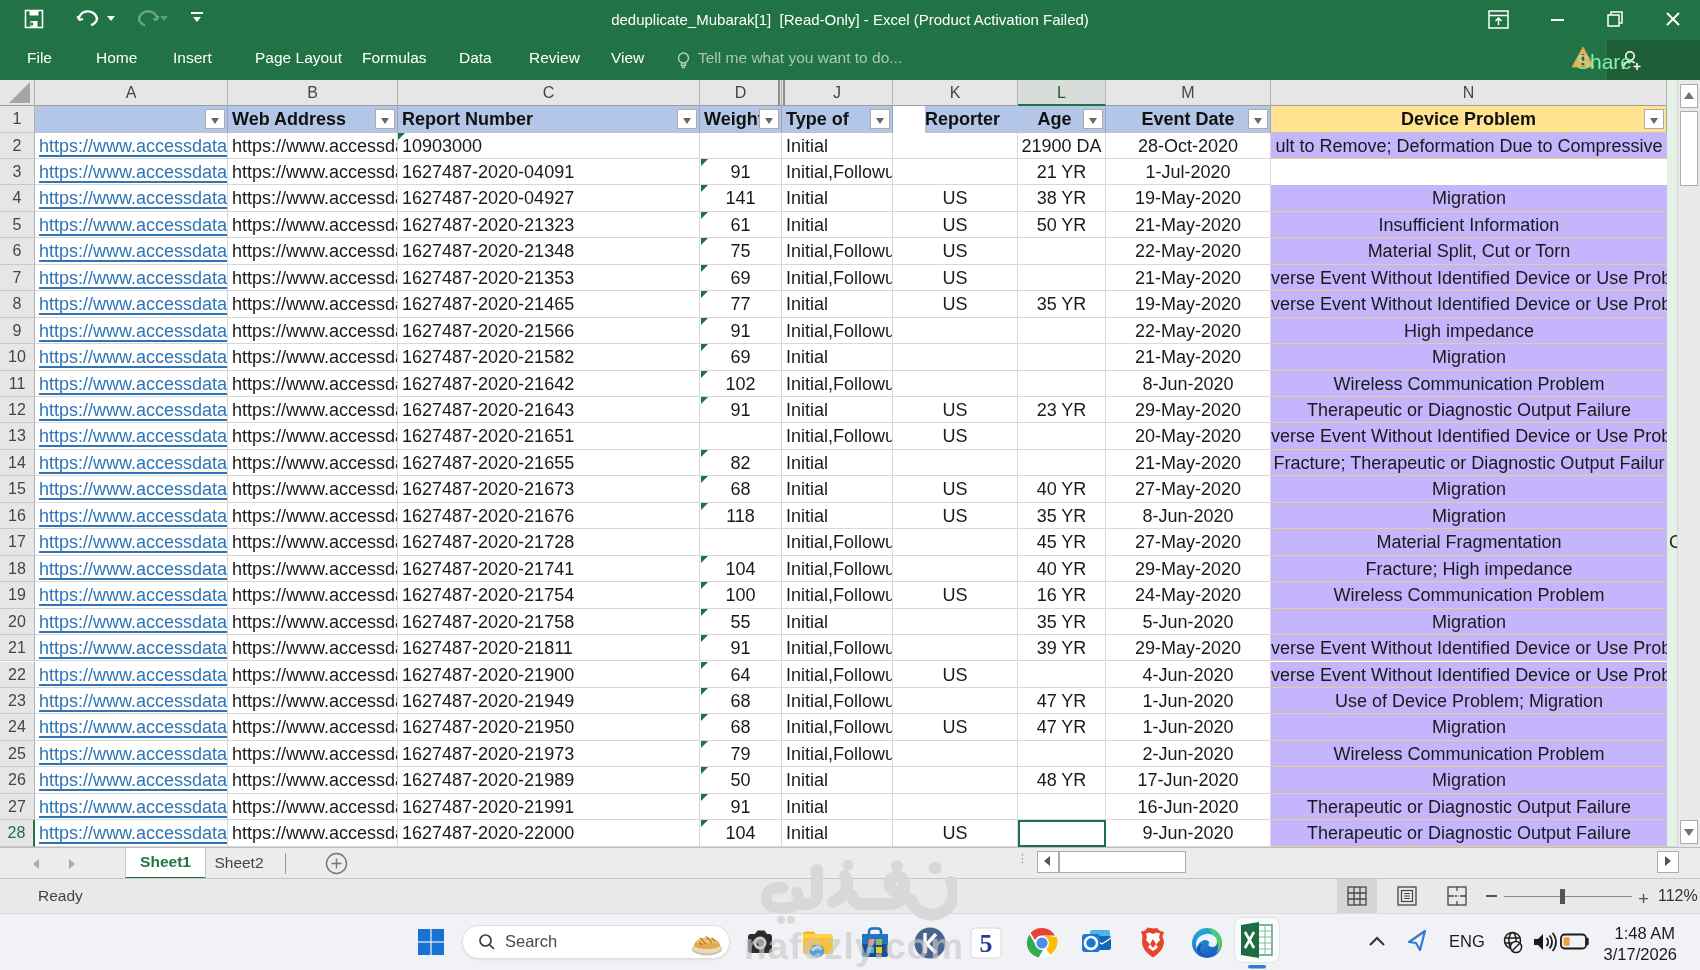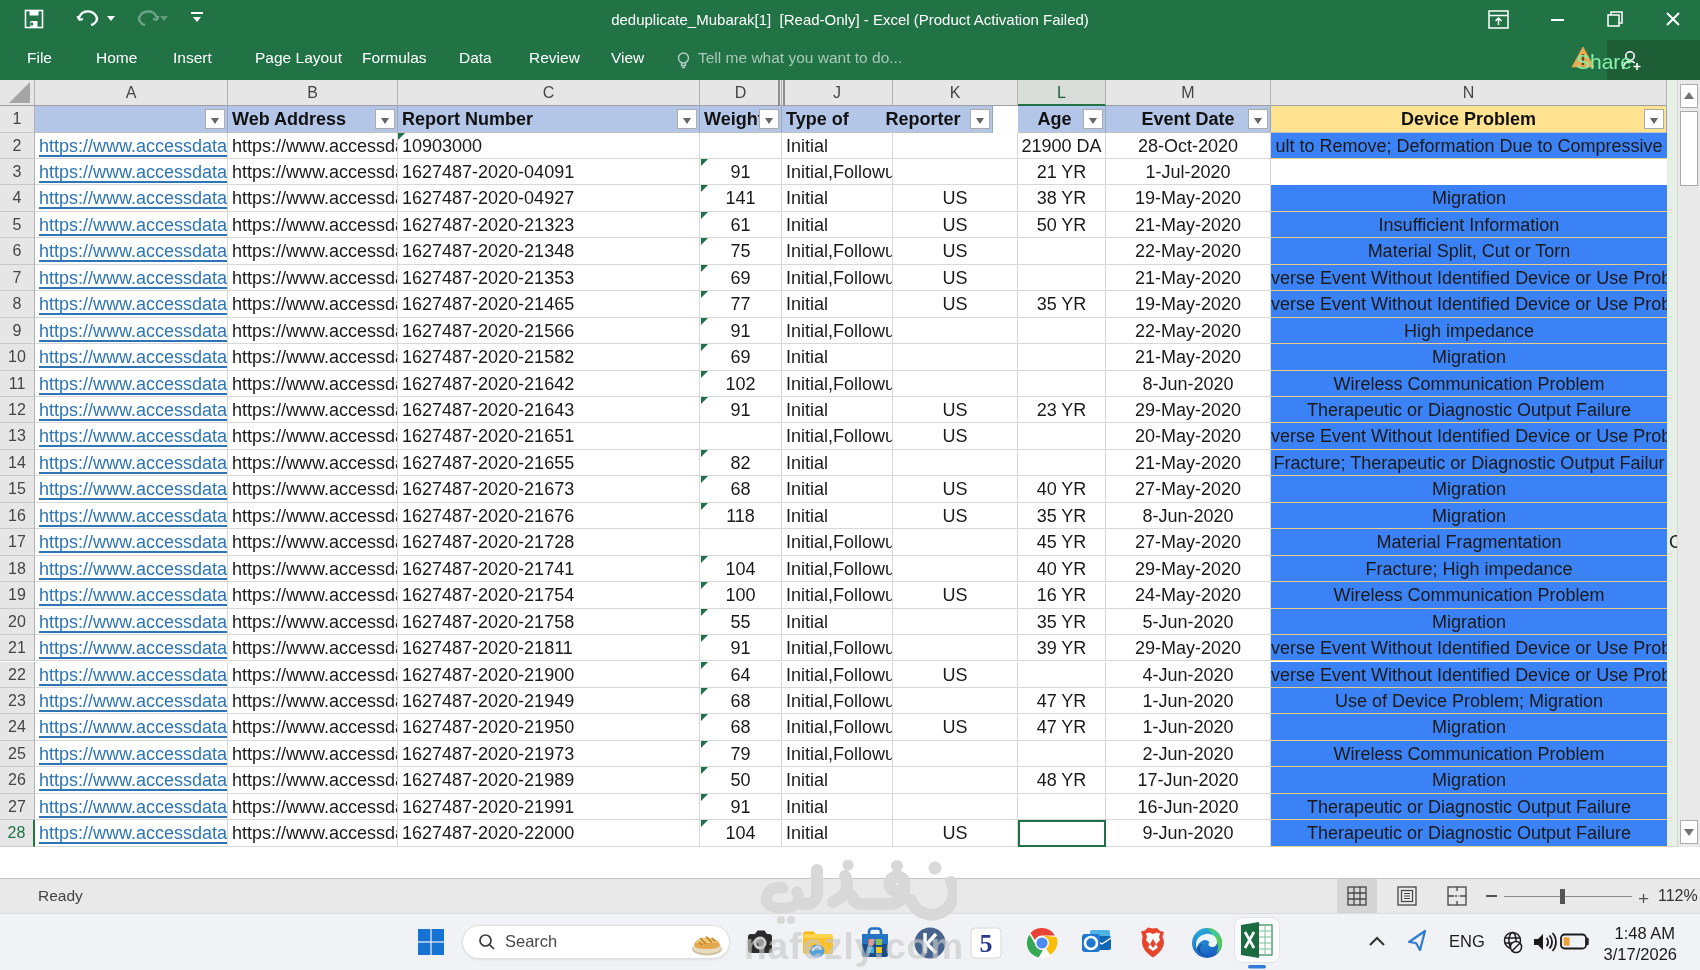--- a/index.html
+++ b/index.html
@@ -154,7 +154,7 @@
         <div class="h1" style="left:782px;width:111px;background:#B4C6E7;padding-left:4px;">Type of <span class="flt">
             <b></b>
           </span></div>
-        <div class="h1" style="left:868px;width:125px;background:#B4C6E7;text-align:center;padding-right:14px;">Reporter<span class="flt">
+        <div class="h1" style="left:925px;width:125px;background:#B4C6E7;padding-right:14px;">Reporter<span class="flt">
             <b></b>
           </span></div>
         <div class="h1" style="left:1018px;width:88px;background:#B4C6E7;text-align:center;padding-right:14px;">Age<span class="flt">

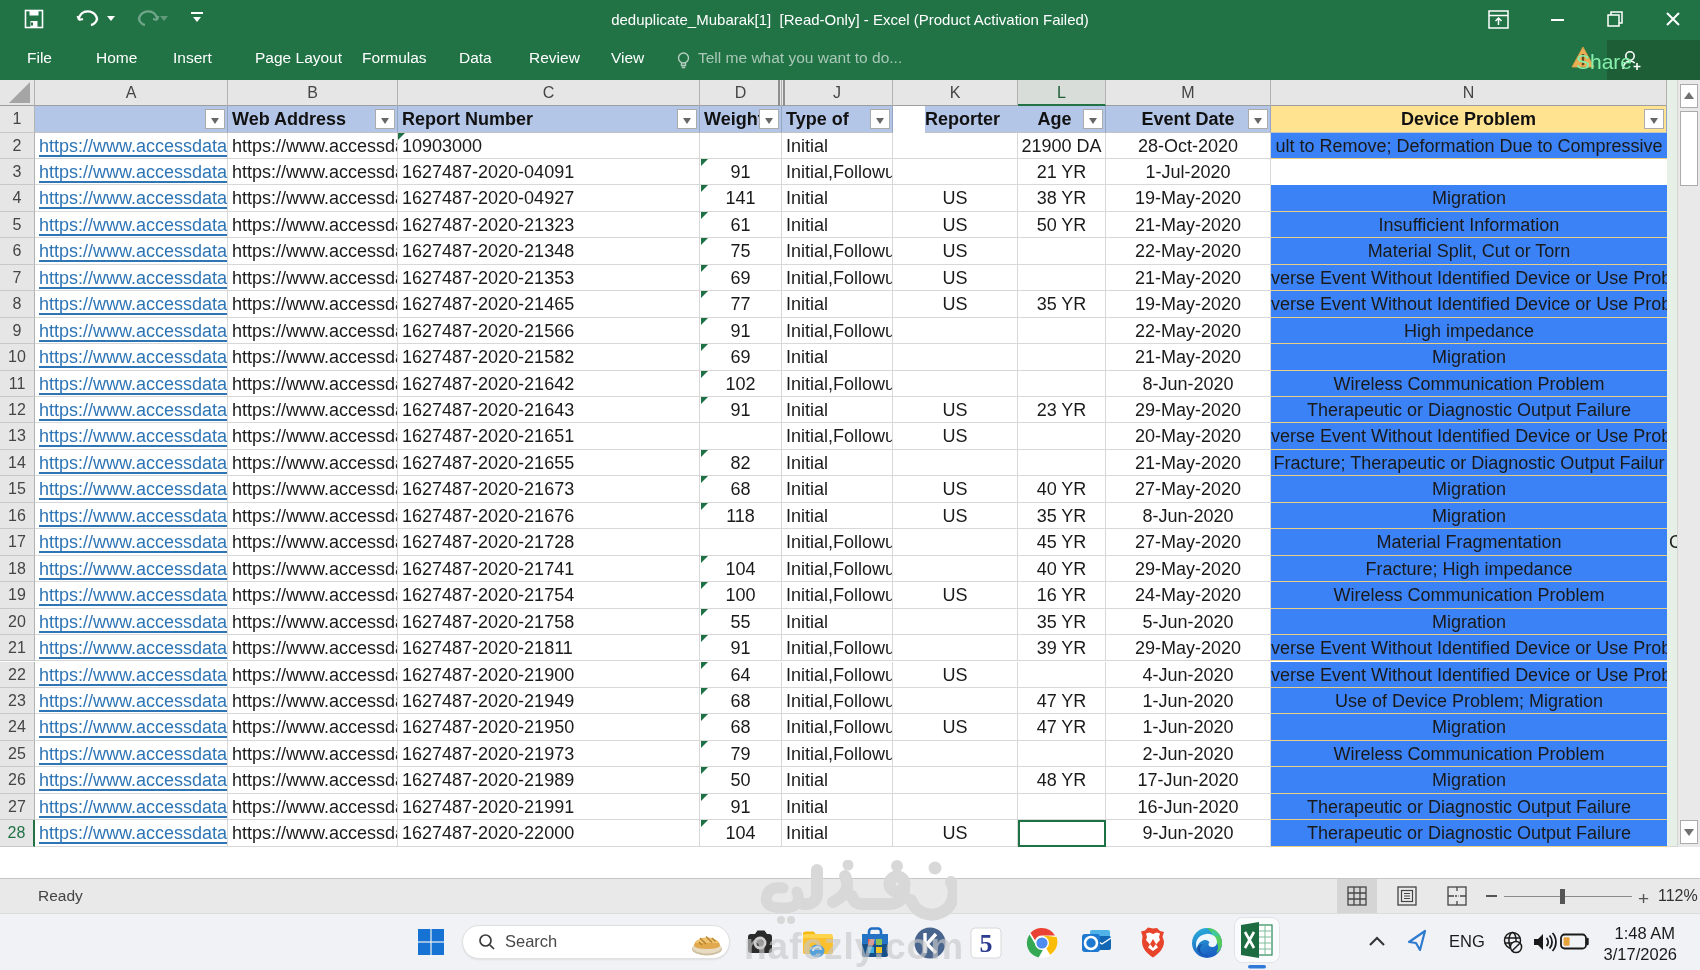--- a/index.html
+++ b/index.html
@@ -28,7 +28,7 @@
 .row .gut.actnum{color:#217346;border-right:2px solid #217346}
 .c{position:absolute;top:0;height:26.45px;line-height:26.4px;font-size:18px;color:#1a1a1a;white-space:nowrap;overflow:hidden;border-right:1px solid #d8d8d8;border-bottom:1px solid #d8d8d8;padding-left:4px}
 .c.ctr{text-align:center;padding-left:0}
-.c.yel{background:#3b82f6;border-right:0;border-bottom-color:#e8cf85}
+.c.yel{background:#c4b5fd;border-right:0;border-bottom-color:#e8cf85}
 .c.lnk{color:#2e75b6;text-decoration:underline;text-decoration-thickness:1.5px;text-underline-offset:3px;text-decoration-skip-ink:none}
 .c.act{border:2px solid #1e7145;line-height:23px}
 .tri{position:absolute;left:0;top:0;border-top:7px solid #1e7145;border-right:7px solid transparent}

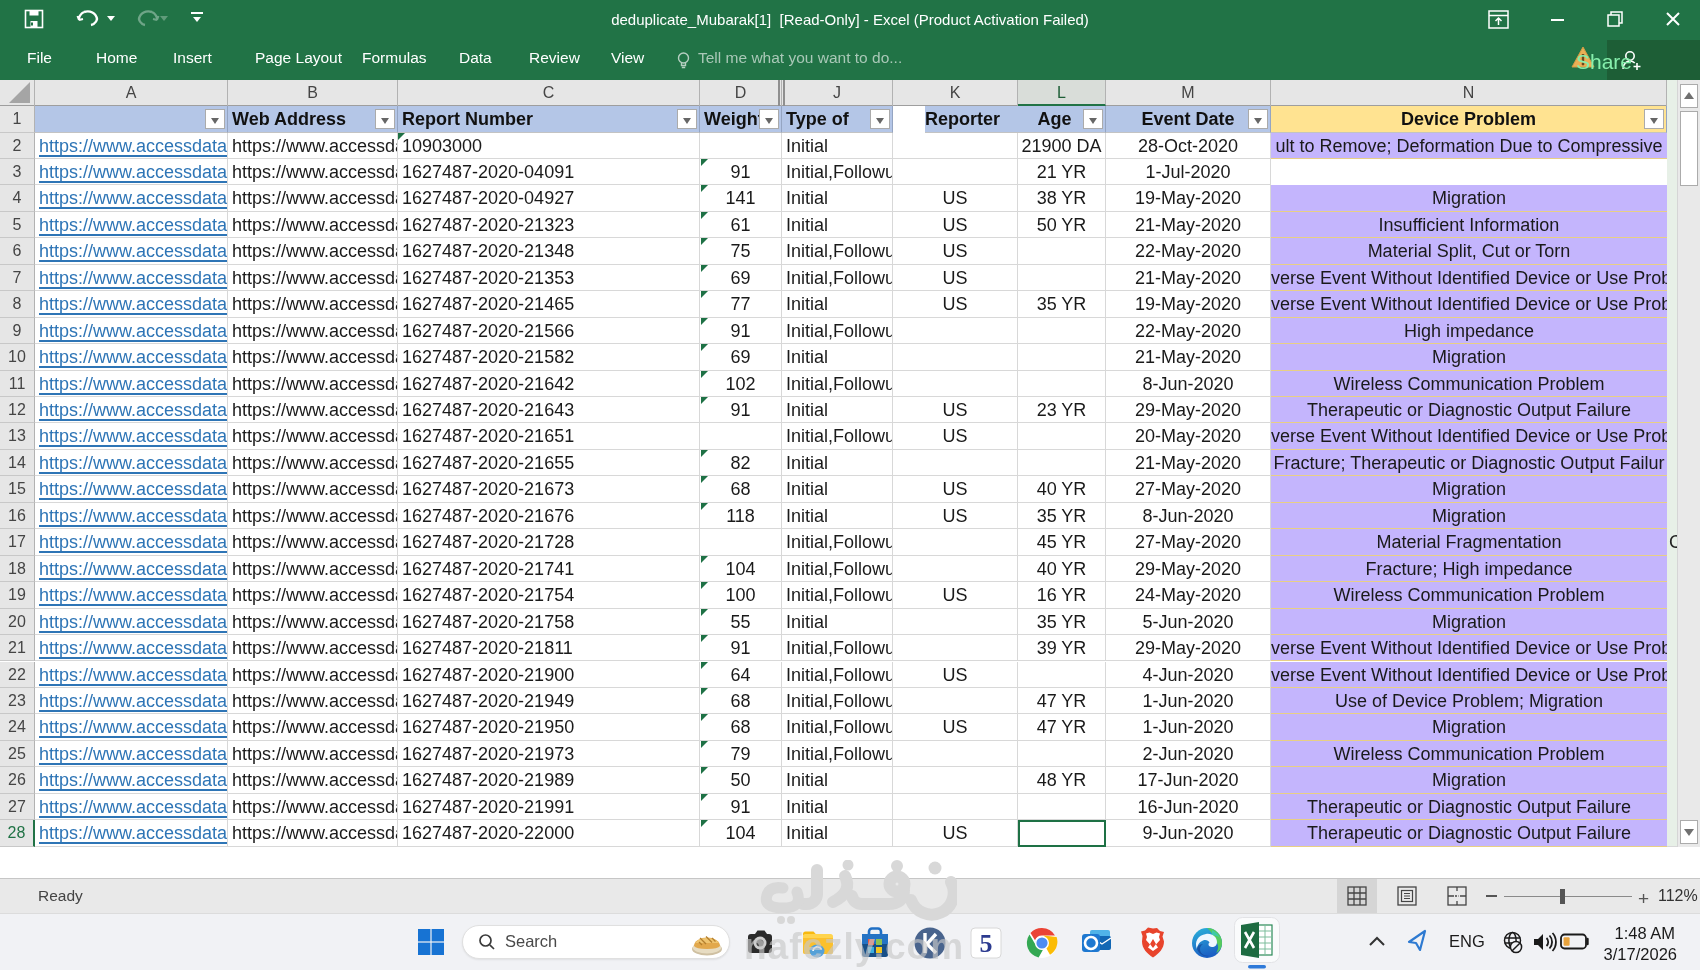--- a/index.html
+++ b/index.html
@@ -503,6 +503,23 @@
  <div class="arw" style="left:6px;top:749px;border-left:5.5px solid transparent;border-right:5.5px solid transparent;border-top:7px solid #707070"></div>
 </div>
 
+<div id="tabs">
+ <div class="arw abs" style="left:33px;top:11px;border-top:5px solid transparent;border-bottom:5px solid transparent;border-right:6px solid #a9a9a9"></div>
+ <div class="arw abs" style="left:69px;top:11px;border-top:5px solid transparent;border-bottom:5px solid transparent;border-left:6px solid #a9a9a9"></div>
+ <div class="t1">Sheet1</div>
+ <div class="t2">Sheet2</div>
+ <div class="abs" style="left:285px;top:5px;width:1px;height:21px;background:#9a9a9a"></div>
+ <svg class="abs" style="left:325px;top:4px" width="23" height="23" viewBox="0 0 23 23">
+        <circle cx="11.5" cy="11.5" r="10" fill="none" stroke="#767676" stroke-width="1.4"></circle>
+        <path d="M11.5 6.5v10 M6.5 11.5h10" stroke="#767676" stroke-width="1.4"></path>
+      </svg>
+ <div class="abs" style="left:1017px;top:7px;width:3px;height:17px;color:#8a8a8a;font-size:11px;line-height:6px">⋮</div>
+ <div class="abs" style="left:1037px;top:3px;width:22px;height:22px;background:#fff;border:1px solid #ababab"></div>
+ <div class="arw abs" style="left:1044px;top:8px;border-top:5.5px solid transparent;border-bottom:5.5px solid transparent;border-right:6.5px solid #555"></div>
+ <div class="abs" style="left:1059px;top:3px;width:127px;height:22px;background:#fff;border:1px solid #ababab"></div>
+ <div class="abs" style="left:1657px;top:3px;width:22px;height:22px;background:#fff;border:1px solid #ababab"></div>
+ <div class="arw abs" style="left:1665px;top:8px;border-top:5.5px solid transparent;border-bottom:5.5px solid transparent;border-left:6.5px solid #555"></div>
+</div>
 
 <div id="status">
  <span class="abs" style="left:38px;top:8px">Ready</span>

